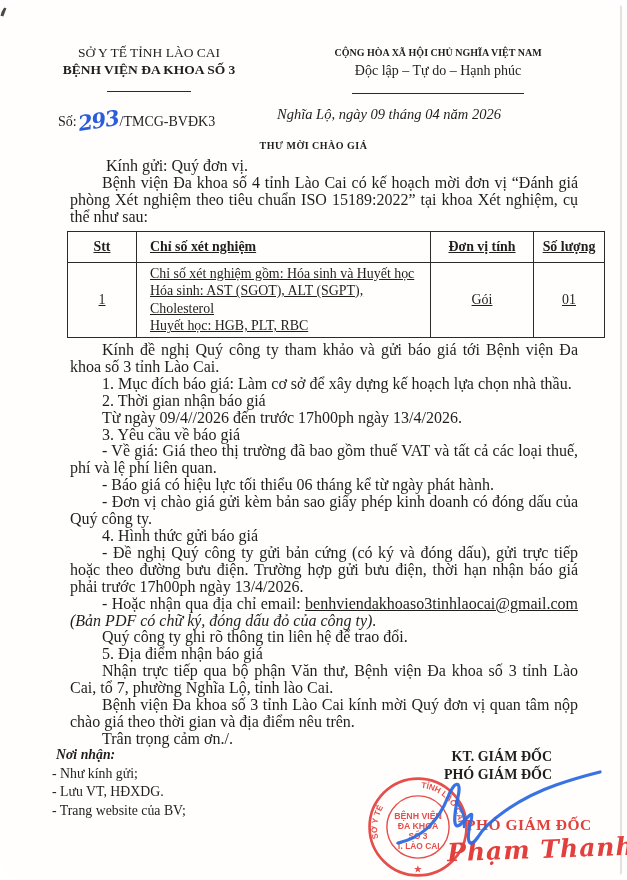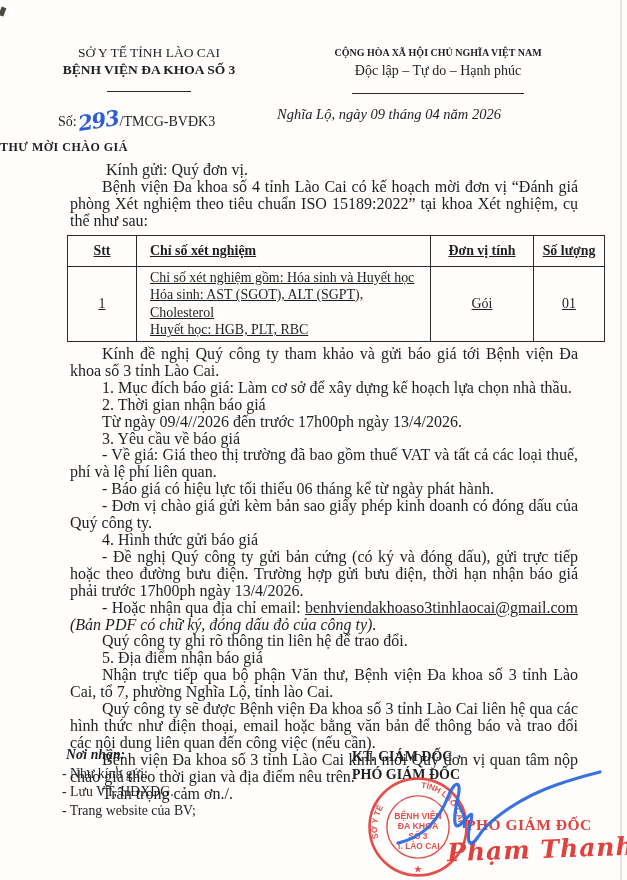--- a/index.html
+++ b/index.html
@@ -5,7 +5,7 @@
   html,body{margin:0;padding:0;background:#ffffff;}
   .page{
     position:relative;width:627px;height:880px;background:#fffefd;
-    font-family:"Liberation Serif", serif;color:#1e1e1e;overflow:hidden;
+    font-family:"Liberation Serif", serif;color:#1e1e1e;overflow:hidden;border-radius:20px;
   }
   
   .corner-speck{position:absolute;left:0;top:7px;width:5px;height:9px;background:#4a4a42;transform:rotate(20deg);}

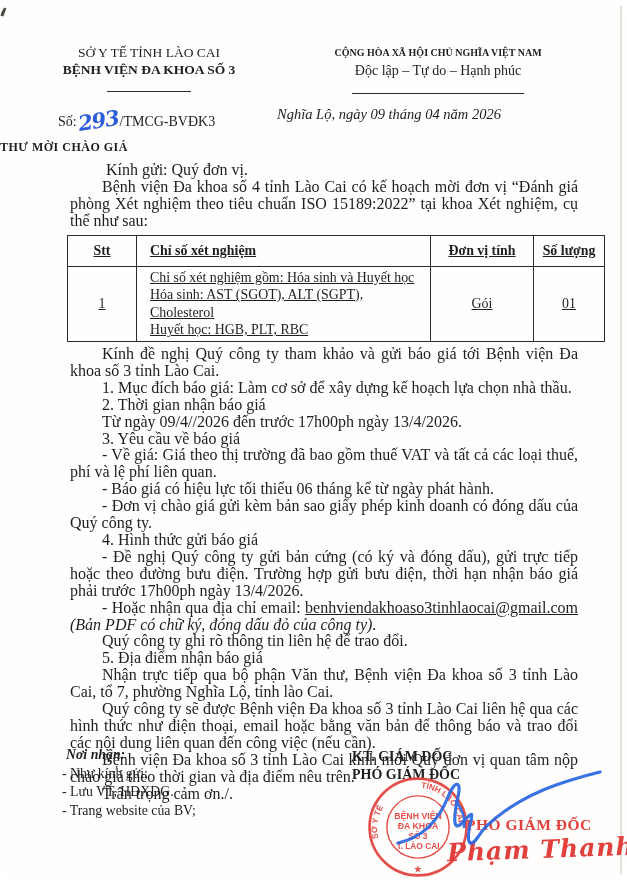--- a/index.html
+++ b/index.html
@@ -31,7 +31,7 @@
   }
   .date-line{margin-left:auto;width:322px;text-align:left;font-style:italic;font-size:14.5px;}
 
-  .doc-title{font-weight:bold;font-size:12px;margin-top:9px;letter-spacing:.5px;}
+  .doc-title{text-align:center;font-weight:bold;font-size:10px;margin-top:9px;letter-spacing:.5px;}
 
   
   .body-text{margin:7px 49px 0 70px;}

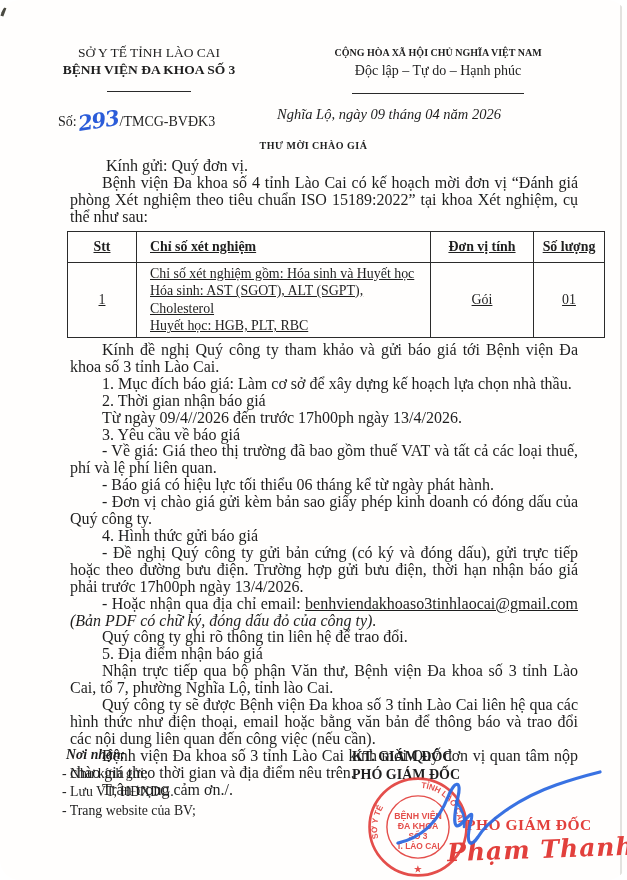--- a/index.html
+++ b/index.html
@@ -135,7 +135,6 @@
     <p>Quý công ty ghi rõ thông tin liên hệ để trao đổi.</p>
     <p>5. Địa điểm nhận báo giá</p>
     <p>Nhận trực tiếp qua bộ phận Văn thư, Bệnh viện Đa khoa số 3 tỉnh Lào Cai, tổ 7, phường Nghĩa Lộ, tỉnh lào Cai.</p>
-    <p>Quý công ty sẽ được Bệnh viện Đa khoa số 3 tỉnh Lào Cai liên hệ qua các hình thức như điện thoại, email hoặc bằng văn bản để thông báo và trao đổi các nội dung liên quan đến công việc (nếu cần).</p>
     <p>Bệnh viện Đa khoa số 3 tỉnh Lào Cai kính mời Quý đơn vị quan tâm nộp chào giá theo thời gian và địa điểm nêu trên.</p>
     <p>Trân trọng cảm ơn./.</p>
   </div>

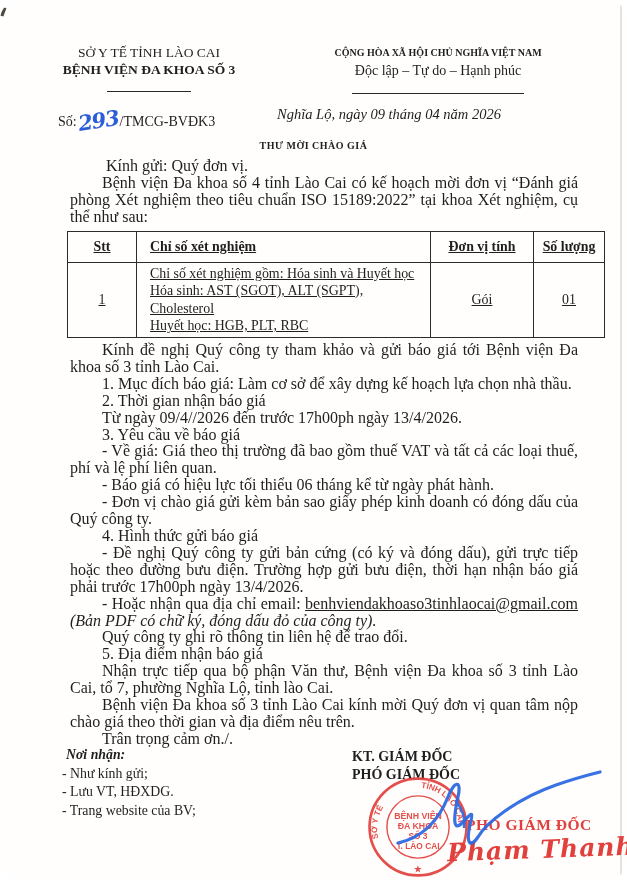--- a/index.html
+++ b/index.html
@@ -52,7 +52,7 @@
   .quote-table td.col-stt,.quote-table td.col-unit,.quote-table td.col-qty{text-align:center;}
 
   
-  .noi-nhan{position:absolute;left:62px;top:746px;font-size:13.8px;line-height:18.6px;}
+  .noi-nhan{position:absolute;left:52px;top:746px;font-size:13.8px;line-height:18.6px;}
   .noi-nhan .label{font-weight:bold;font-style:italic;padding-left:4px;}
   .sig-heading{position:absolute;left:352px;top:748px;width:200px;text-align:left;
     font-weight:bold;font-size:14px;line-height:18px;z-index:1;}

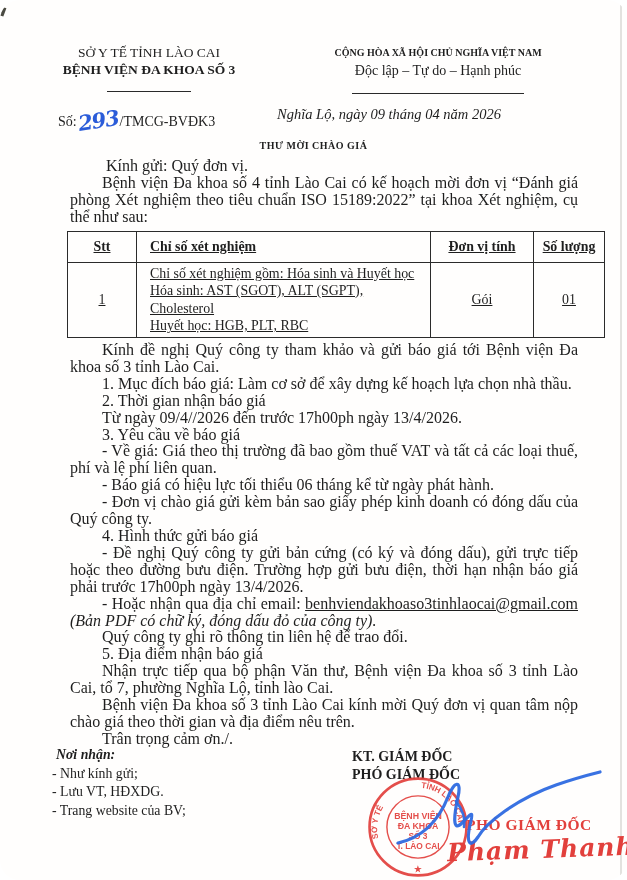--- a/index.html
+++ b/index.html
@@ -54,7 +54,7 @@
   
   .noi-nhan{position:absolute;left:52px;top:746px;font-size:13.8px;line-height:18.6px;}
   .noi-nhan .label{font-weight:bold;font-style:italic;padding-left:4px;}
-  .sig-heading{position:absolute;left:352px;top:748px;width:200px;text-align:left;
+  .sig-heading{position:absolute;left:352px;top:748px;width:200px;text-align:right;
     font-weight:bold;font-size:14px;line-height:18px;z-index:1;}
   .stamp-wrap{position:absolute;left:367px;top:776px;width:102px;height:102px;z-index:2;}
   .sig-svg{position:absolute;left:386px;top:757px;width:226px;height:100px;z-index:4;}

